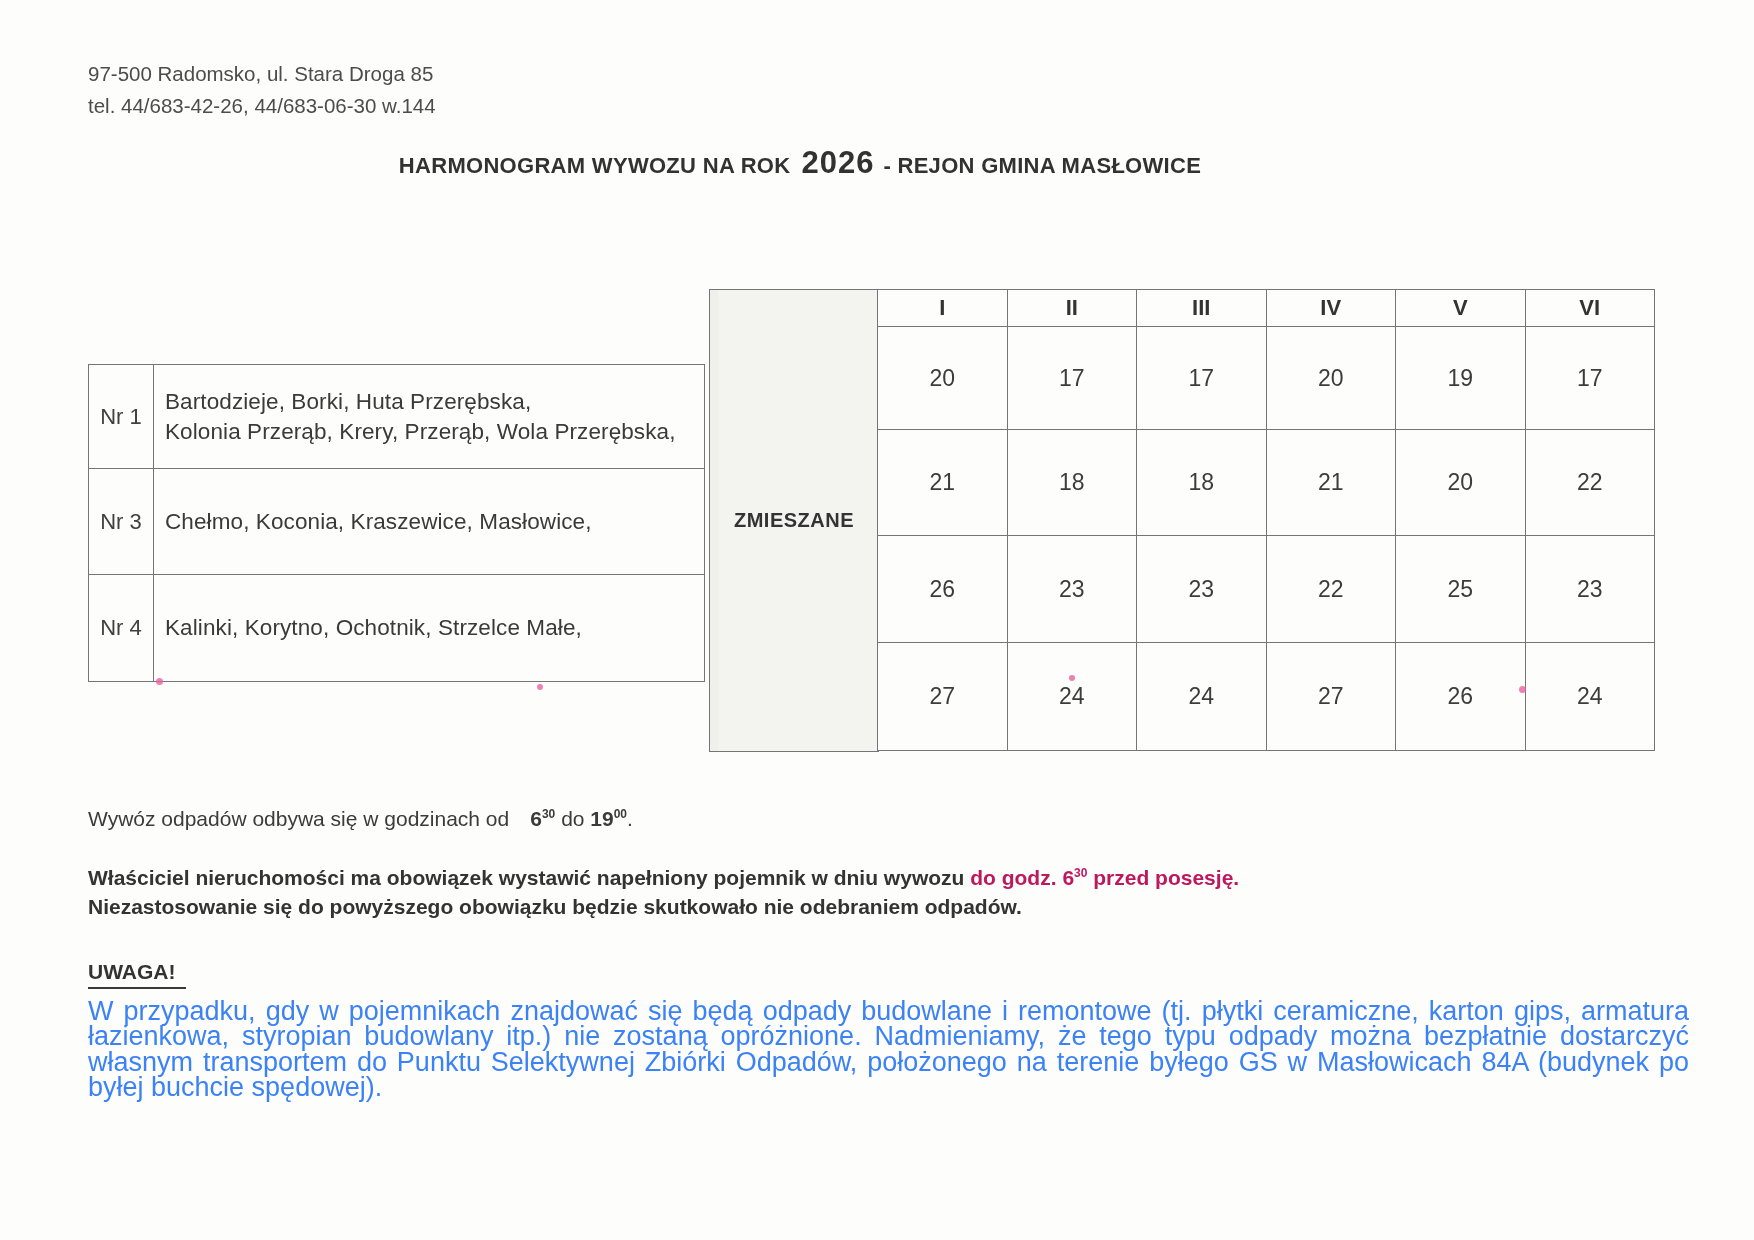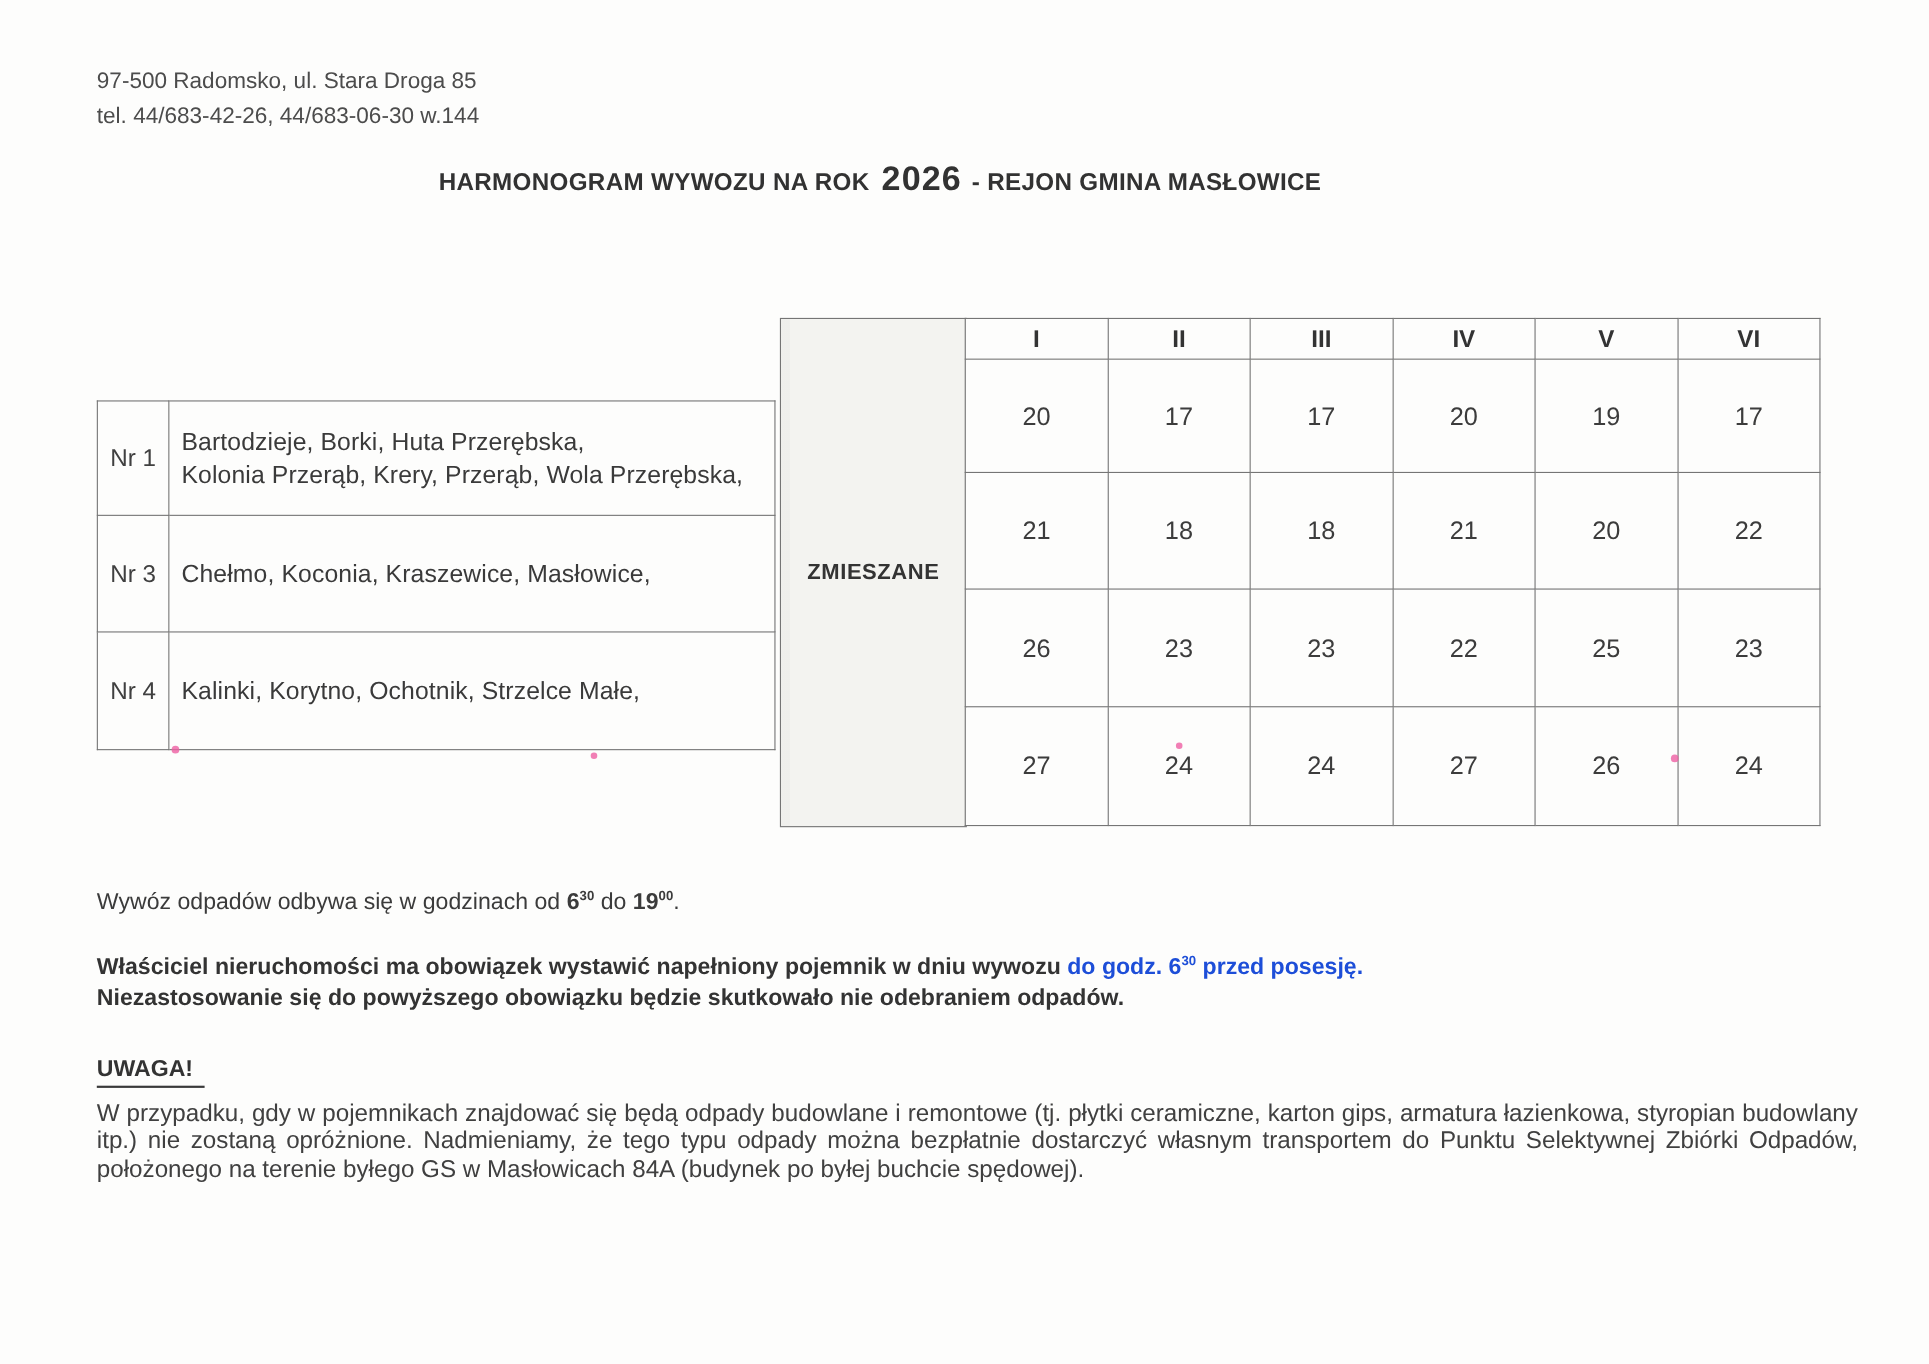--- a/index.html
+++ b/index.html
@@ -50,7 +50,7 @@
   .dot{position:absolute;border-radius:50%;background:#ee5fa3;opacity:.8;}
   
   .hours{position:absolute;left:88px;top:807px;font-size:21px;color:#3b3b3b;}
-  .hours b{margin-left:6px;}
+  .hours b{margin-left:21px;}
   .hours .nosp{margin-left:0;}
   .sup{font-size:12px;vertical-align:super;letter-spacing:0;}
   .obligation{position:absolute;left:88px;top:859px;font-size:21px;font-weight:bold;line-height:29px;color:#333;}

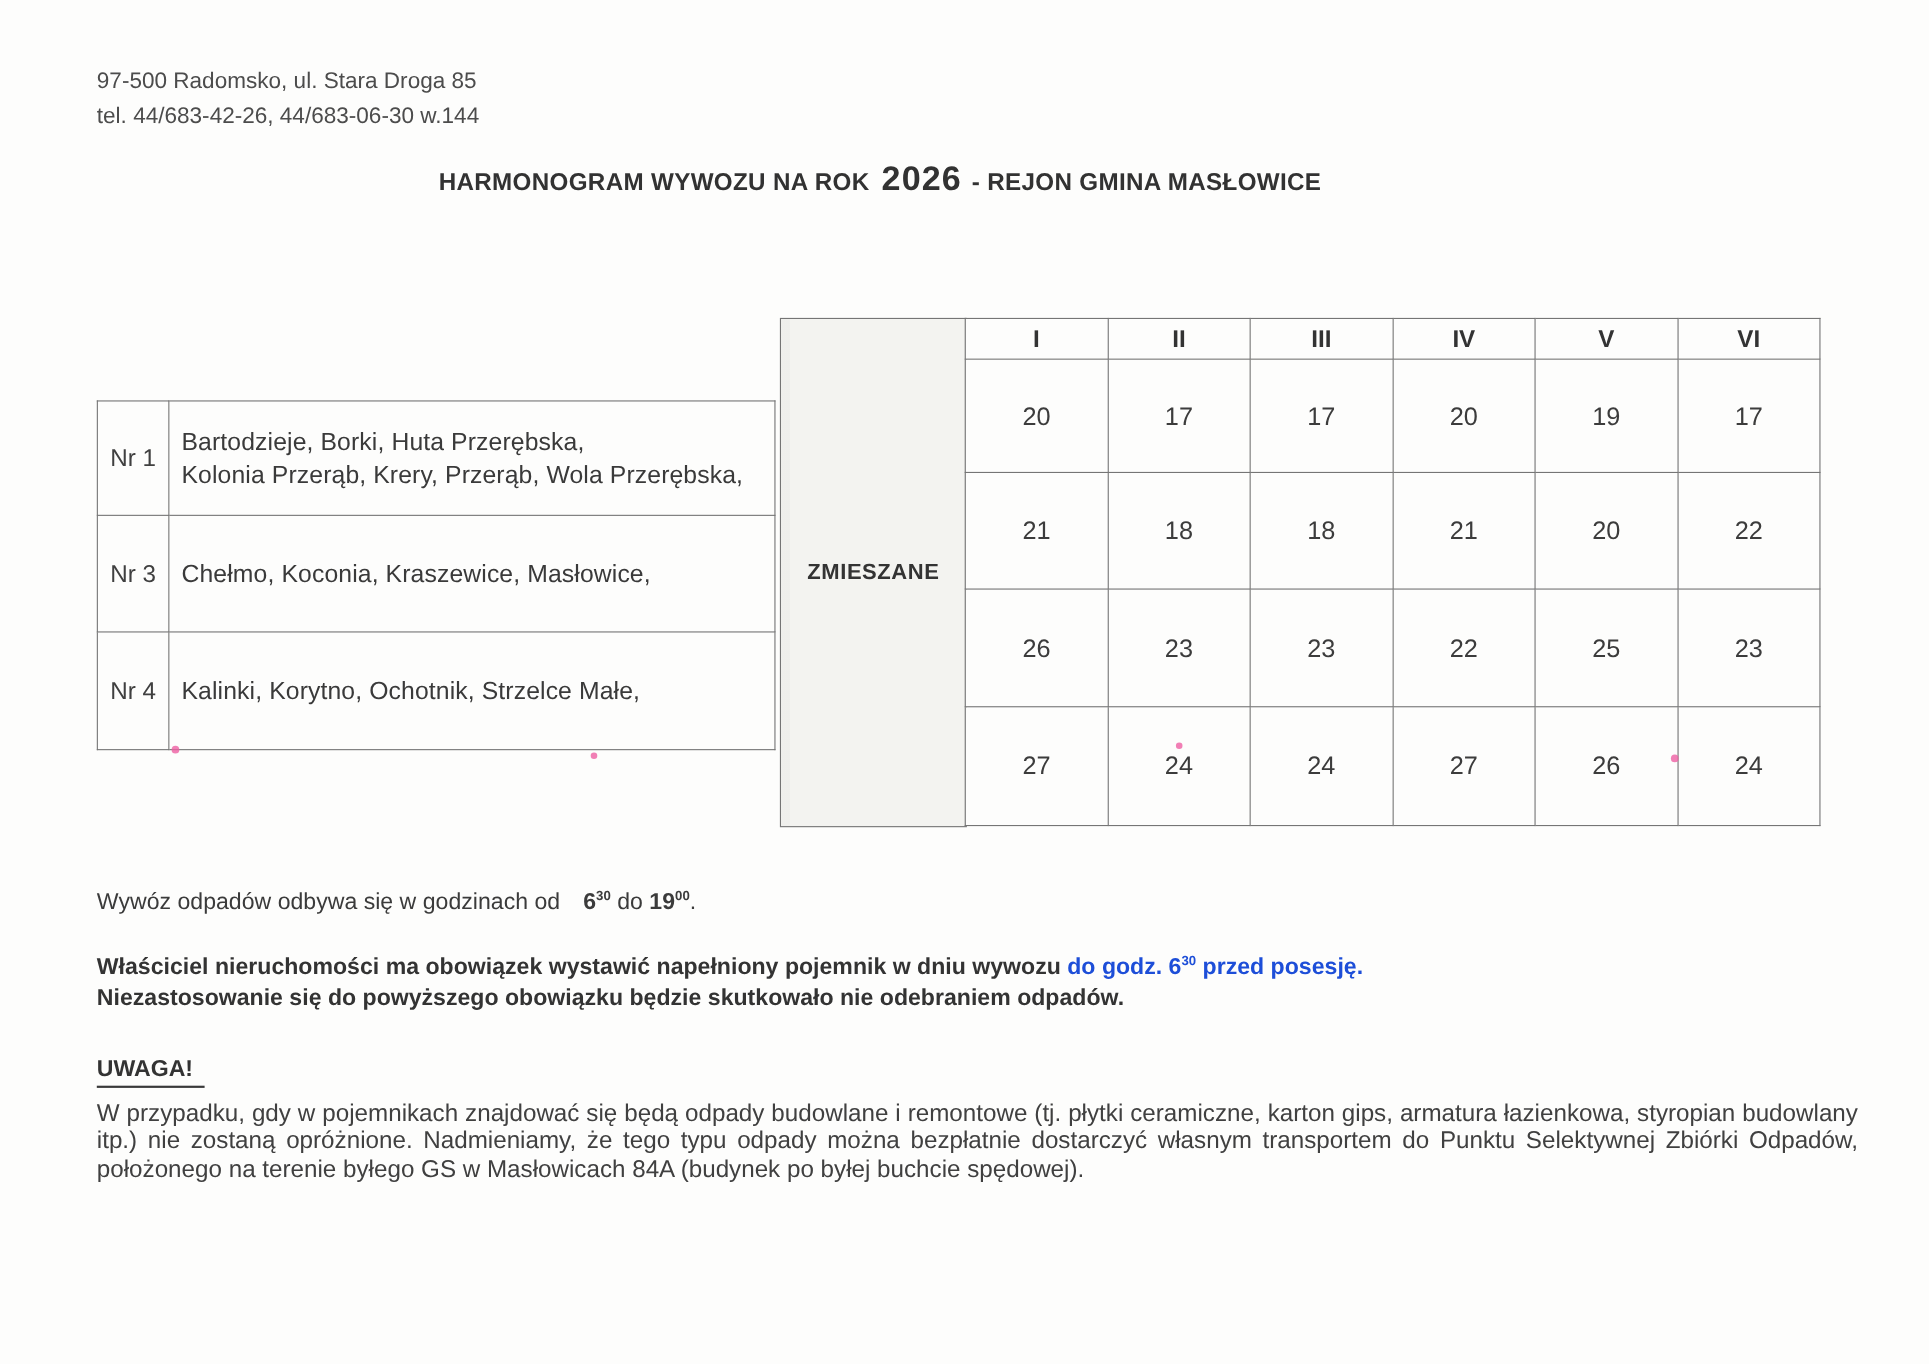--- a/index.html
+++ b/index.html
@@ -54,7 +54,7 @@
   .hours .nosp{margin-left:0;}
   .sup{font-size:12px;vertical-align:super;letter-spacing:0;}
   .obligation{position:absolute;left:88px;top:859px;font-size:21px;font-weight:bold;line-height:29px;color:#333;}
-  .obligation .red{color:#1d4ed8;}
+  .obligation .red{color:#be185d;}
   .uwaga{position:absolute;left:88px;top:960px;font-size:21px;font-weight:bold;color:#333;
          border-bottom:2.5px solid #3a3a3a;padding:0 10px 3px 0;}
   .attention{position:absolute;left:88px;top:999px;width:1601px;font-size:22px;line-height:25.4px;

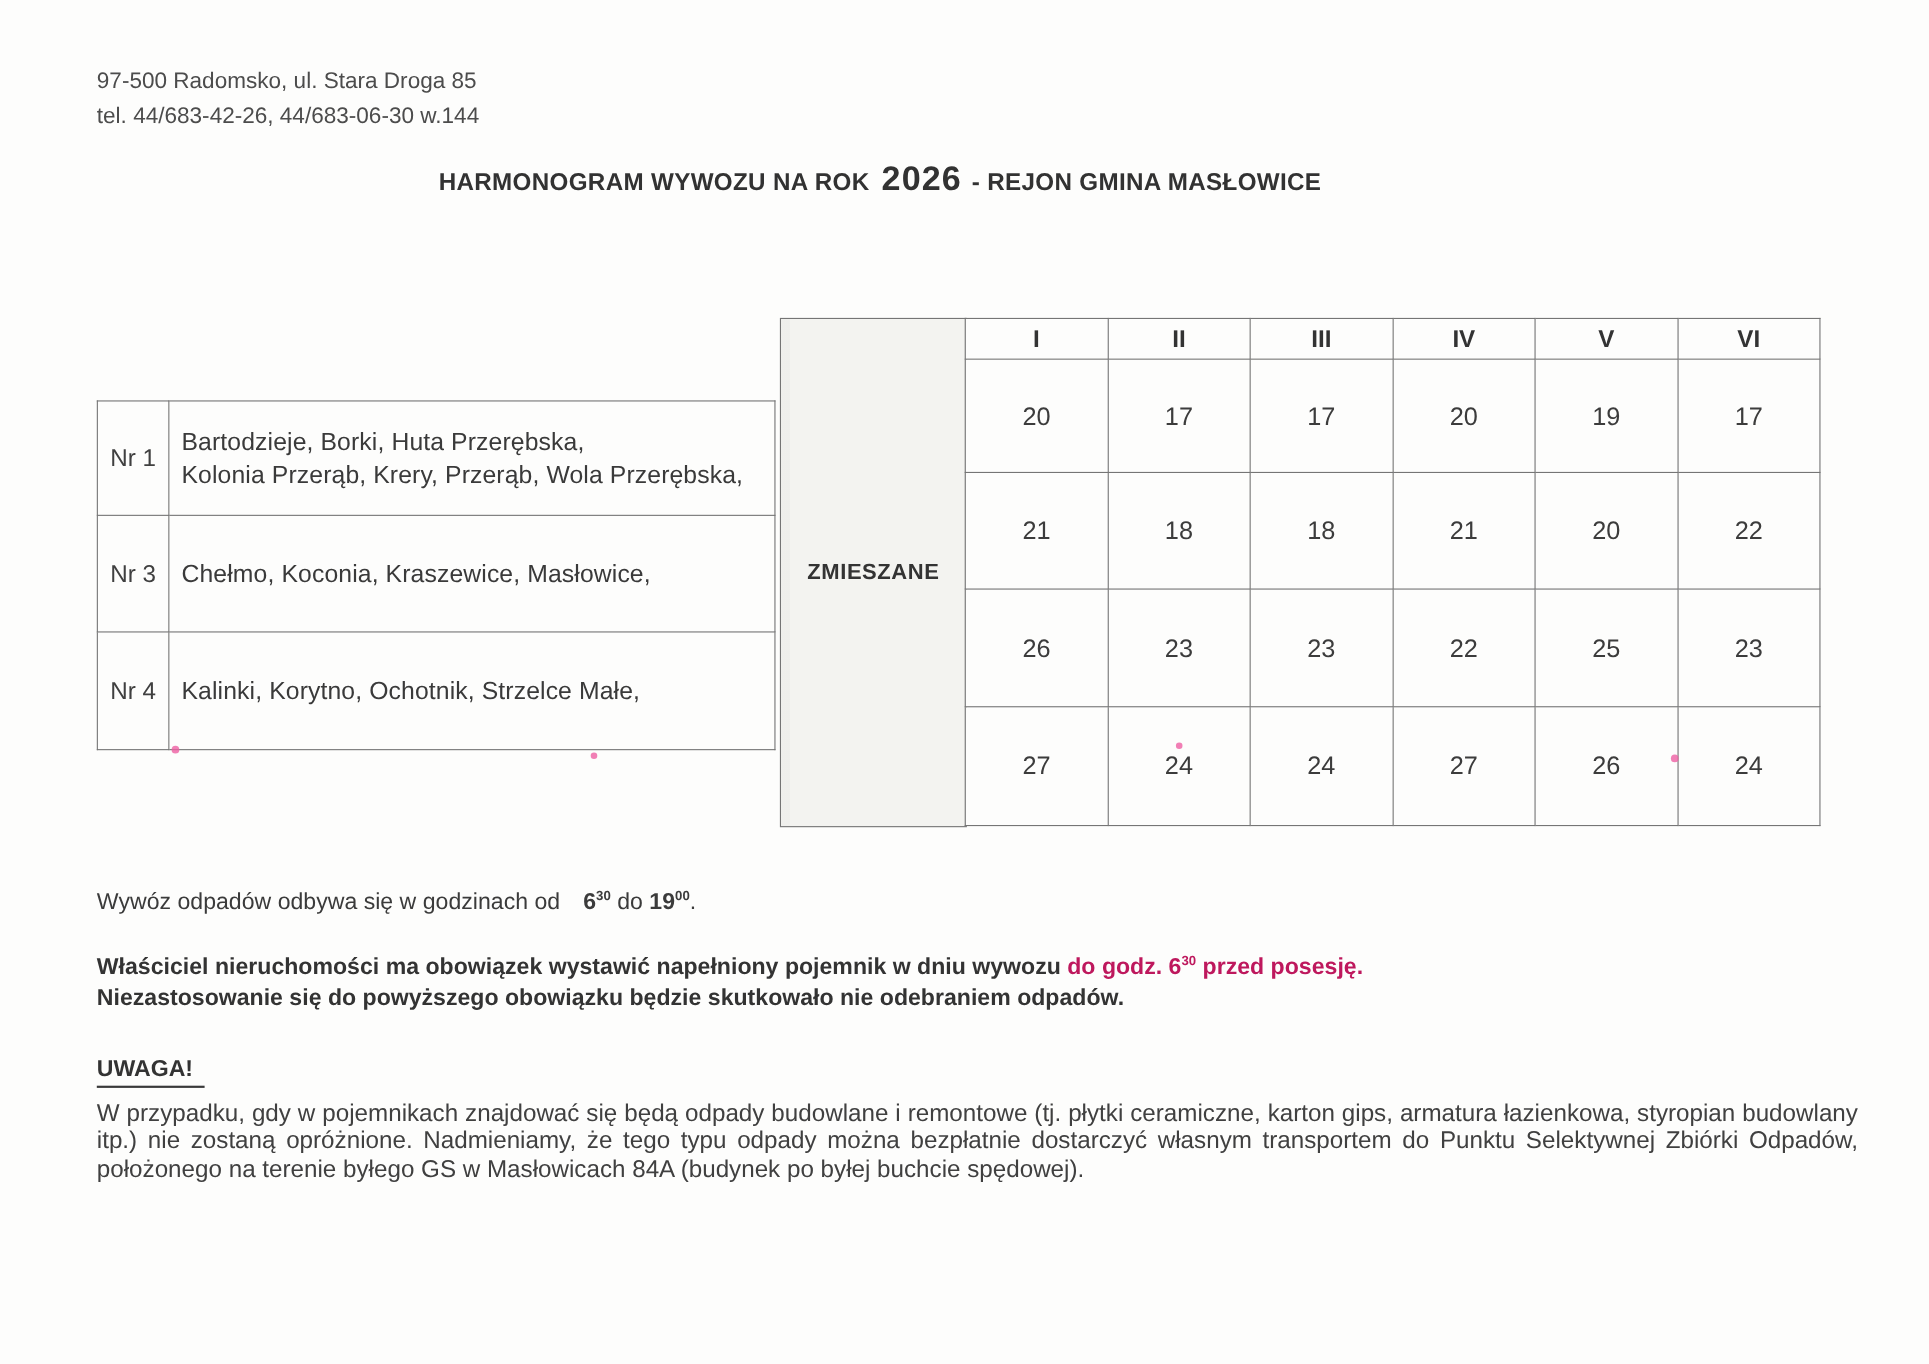--- a/index.html
+++ b/index.html
@@ -57,8 +57,8 @@
   .obligation .red{color:#be185d;}
   .uwaga{position:absolute;left:88px;top:960px;font-size:21px;font-weight:bold;color:#333;
          border-bottom:2.5px solid #3a3a3a;padding:0 10px 3px 0;}
-  .attention{position:absolute;left:88px;top:999px;width:1601px;font-size:22px;line-height:25.4px;
-             text-align:justify;color:#404040;}
+  .attention{position:absolute;left:88px;top:999px;width:1601px;font-size:27px;line-height:25.4px;
+             text-align:justify;color:#3b82f6;}
 </style>
 </head>
 <body>

